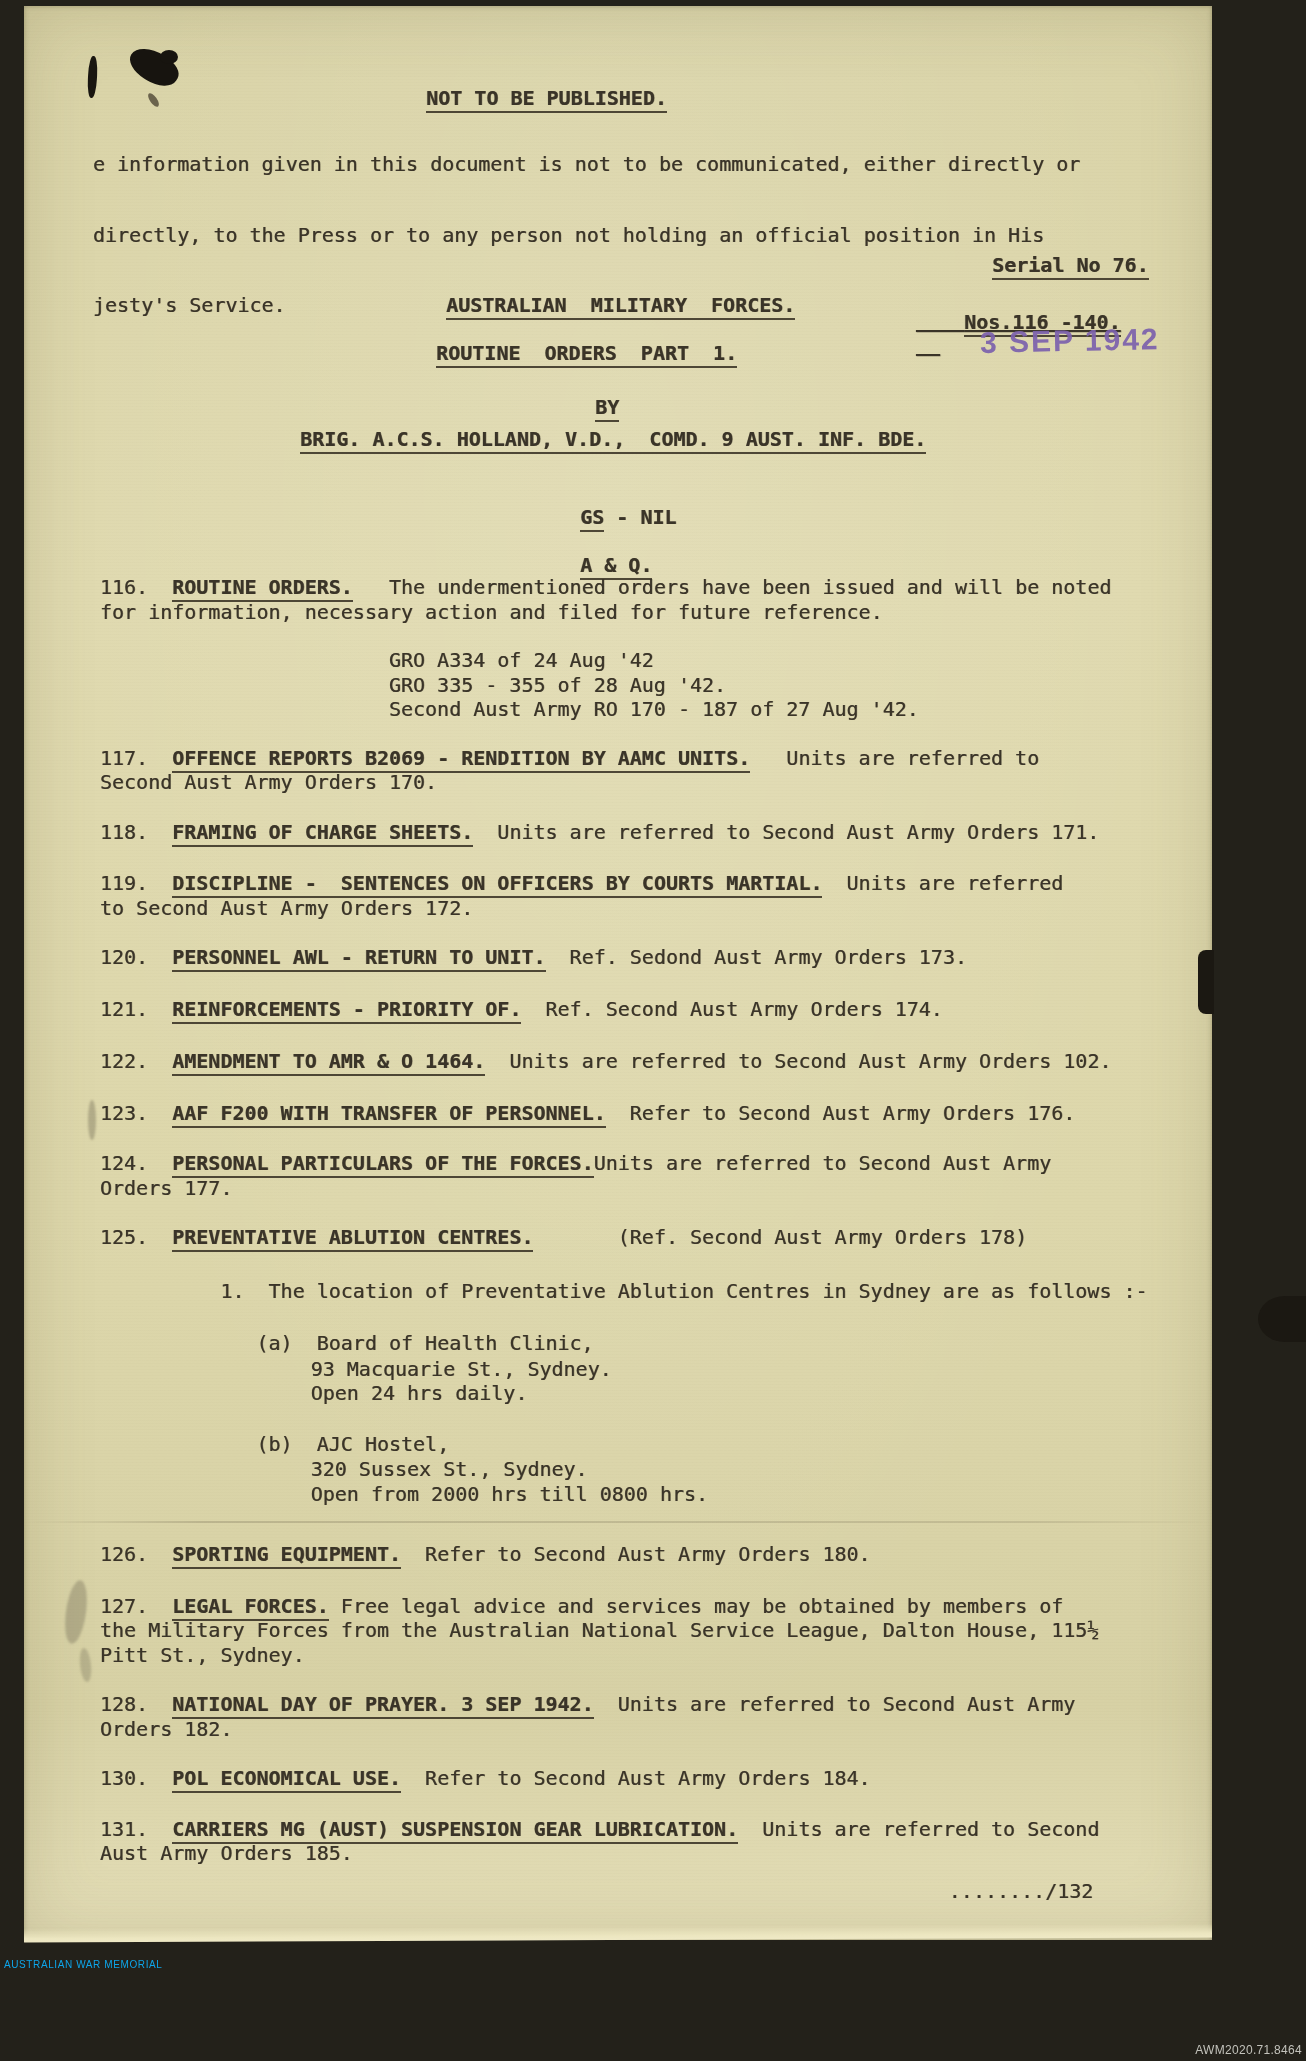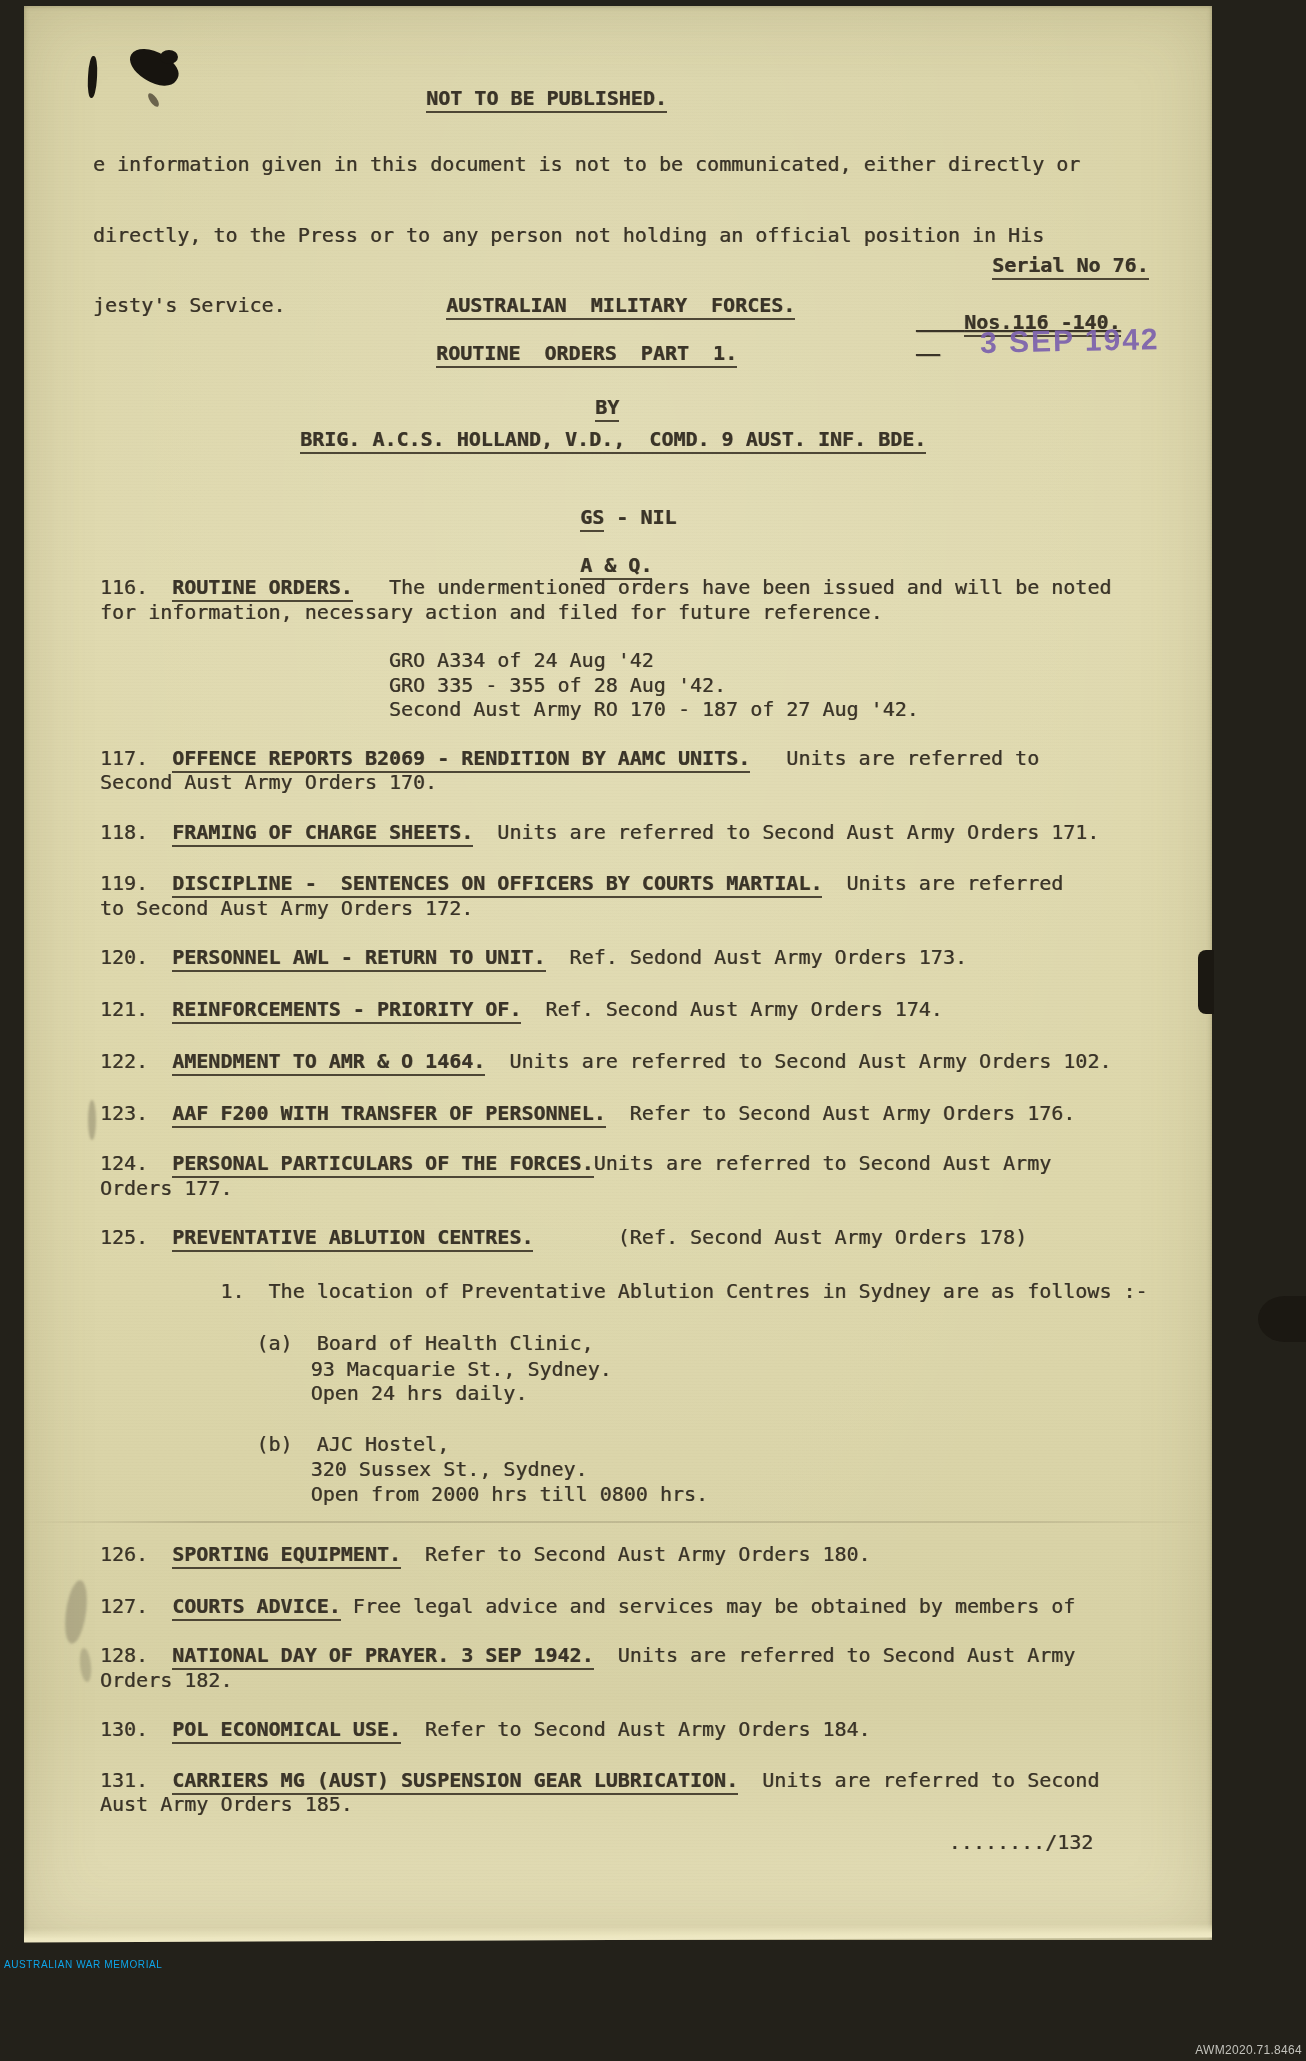--- a/index.html
+++ b/index.html
@@ -147,7 +147,7 @@
       <div class="line" style="margin-top: 1px; margin-left: 210.7px;"><span>320 Sussex St., Sydney.</span></div>
       <div class="line" style="margin-top: 0px; margin-left: 210.7px;"><span>Open from 2000 hrs till 0800 hrs.</span></div>
       <div class="line" style="margin-top: 36px; margin-left: 0px;"><span>126.  </span><span class="u">SPORTING EQUIPMENT.</span><span>  Refer to Second Aust Army Orders 180.</span></div>
-      <div class="line" style="margin-top: 27px; margin-left: 0px;"><span>127.  </span><span class="u">COURTS ADVICE.</span><span> Free legal advice and services may be obtained by members of</span></div>
+      <div class="line" style="margin-top: 27px; margin-left: 0px;"><span>127.  </span><span class="u">LEGAL FORCES.</span><span> Free legal advice and services may be obtained by members of</span></div>
       <div class="line" style="margin-top: 25px; margin-left: 0px;"><span>128.  </span><span class="u">NATIONAL DAY OF PRAYER. 3 SEP 1942.</span><span>  Units are referred to Second Aust Army</span></div>
       <div class="line" style="margin-top: 0px; margin-left: 0px;"><span>Orders 182.</span></div>
       <div class="line" style="margin-top: 25px; margin-left: 0px;"><span>130.  </span><span class="u">POL ECONOMICAL USE.</span><span>  Refer to Second Aust Army Orders 184.</span></div>

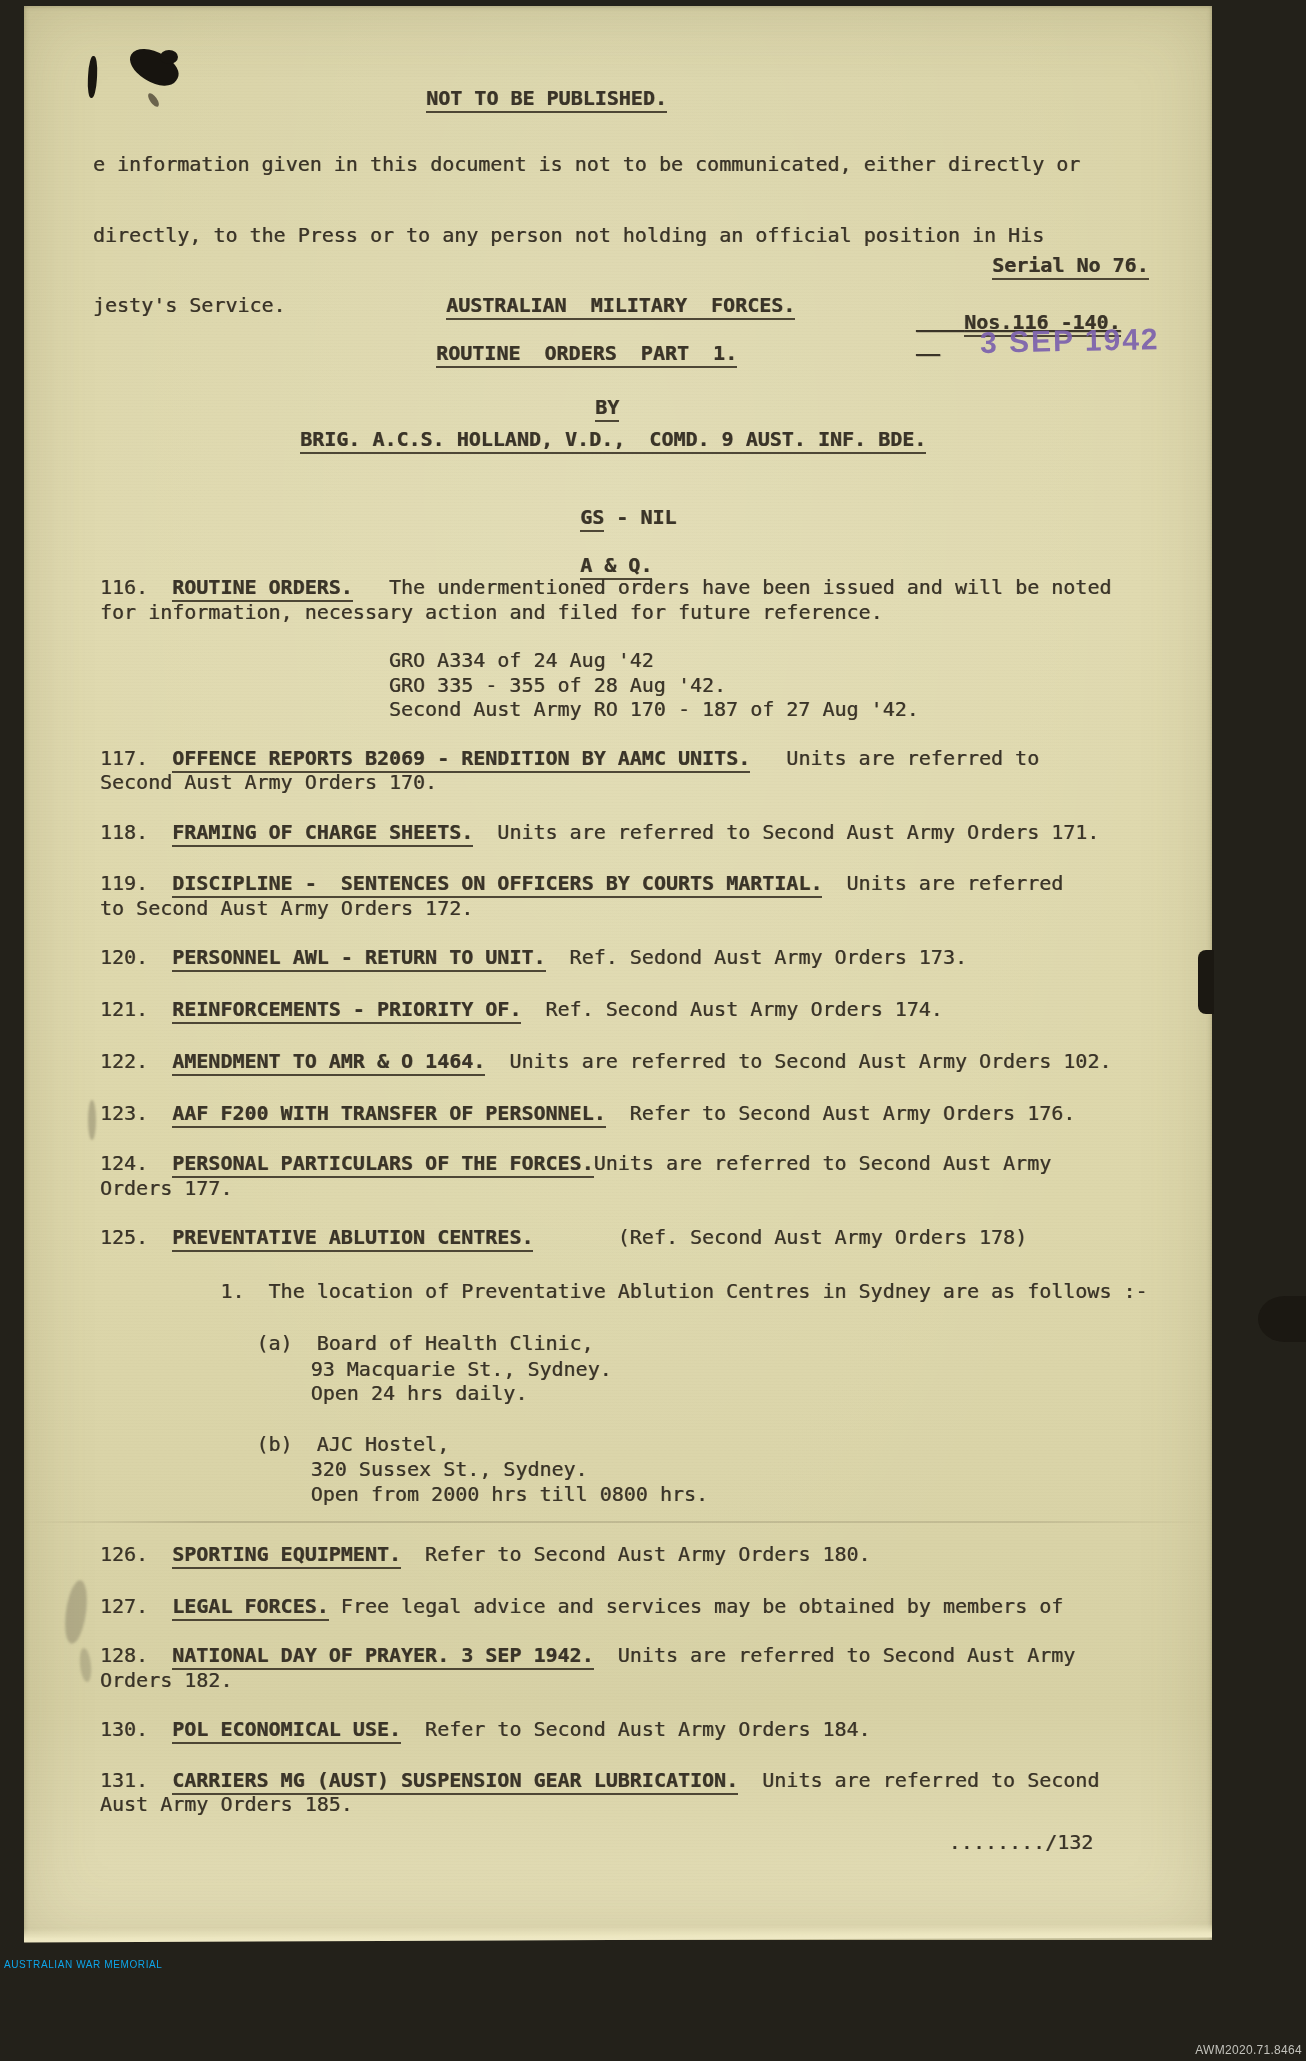--- a/index.html
+++ b/index.html
@@ -148,6 +148,7 @@
       <div class="line" style="margin-top: 0px; margin-left: 210.7px;"><span>Open from 2000 hrs till 0800 hrs.</span></div>
       <div class="line" style="margin-top: 36px; margin-left: 0px;"><span>126.  </span><span class="u">SPORTING EQUIPMENT.</span><span>  Refer to Second Aust Army Orders 180.</span></div>
       <div class="line" style="margin-top: 27px; margin-left: 0px;"><span>127.  </span><span class="u">LEGAL FORCES.</span><span> Free legal advice and services may be obtained by members of</span></div>
+      <div class="line" style="margin-top: 0px; margin-left: 0px;"><span>the Military Forces from the Australian National Service League, Dalton House, 115½</span></div>
       <div class="line" style="margin-top: 25px; margin-left: 0px;"><span>128.  </span><span class="u">NATIONAL DAY OF PRAYER. 3 SEP 1942.</span><span>  Units are referred to Second Aust Army</span></div>
       <div class="line" style="margin-top: 0px; margin-left: 0px;"><span>Orders 182.</span></div>
       <div class="line" style="margin-top: 25px; margin-left: 0px;"><span>130.  </span><span class="u">POL ECONOMICAL USE.</span><span>  Refer to Second Aust Army Orders 184.</span></div>

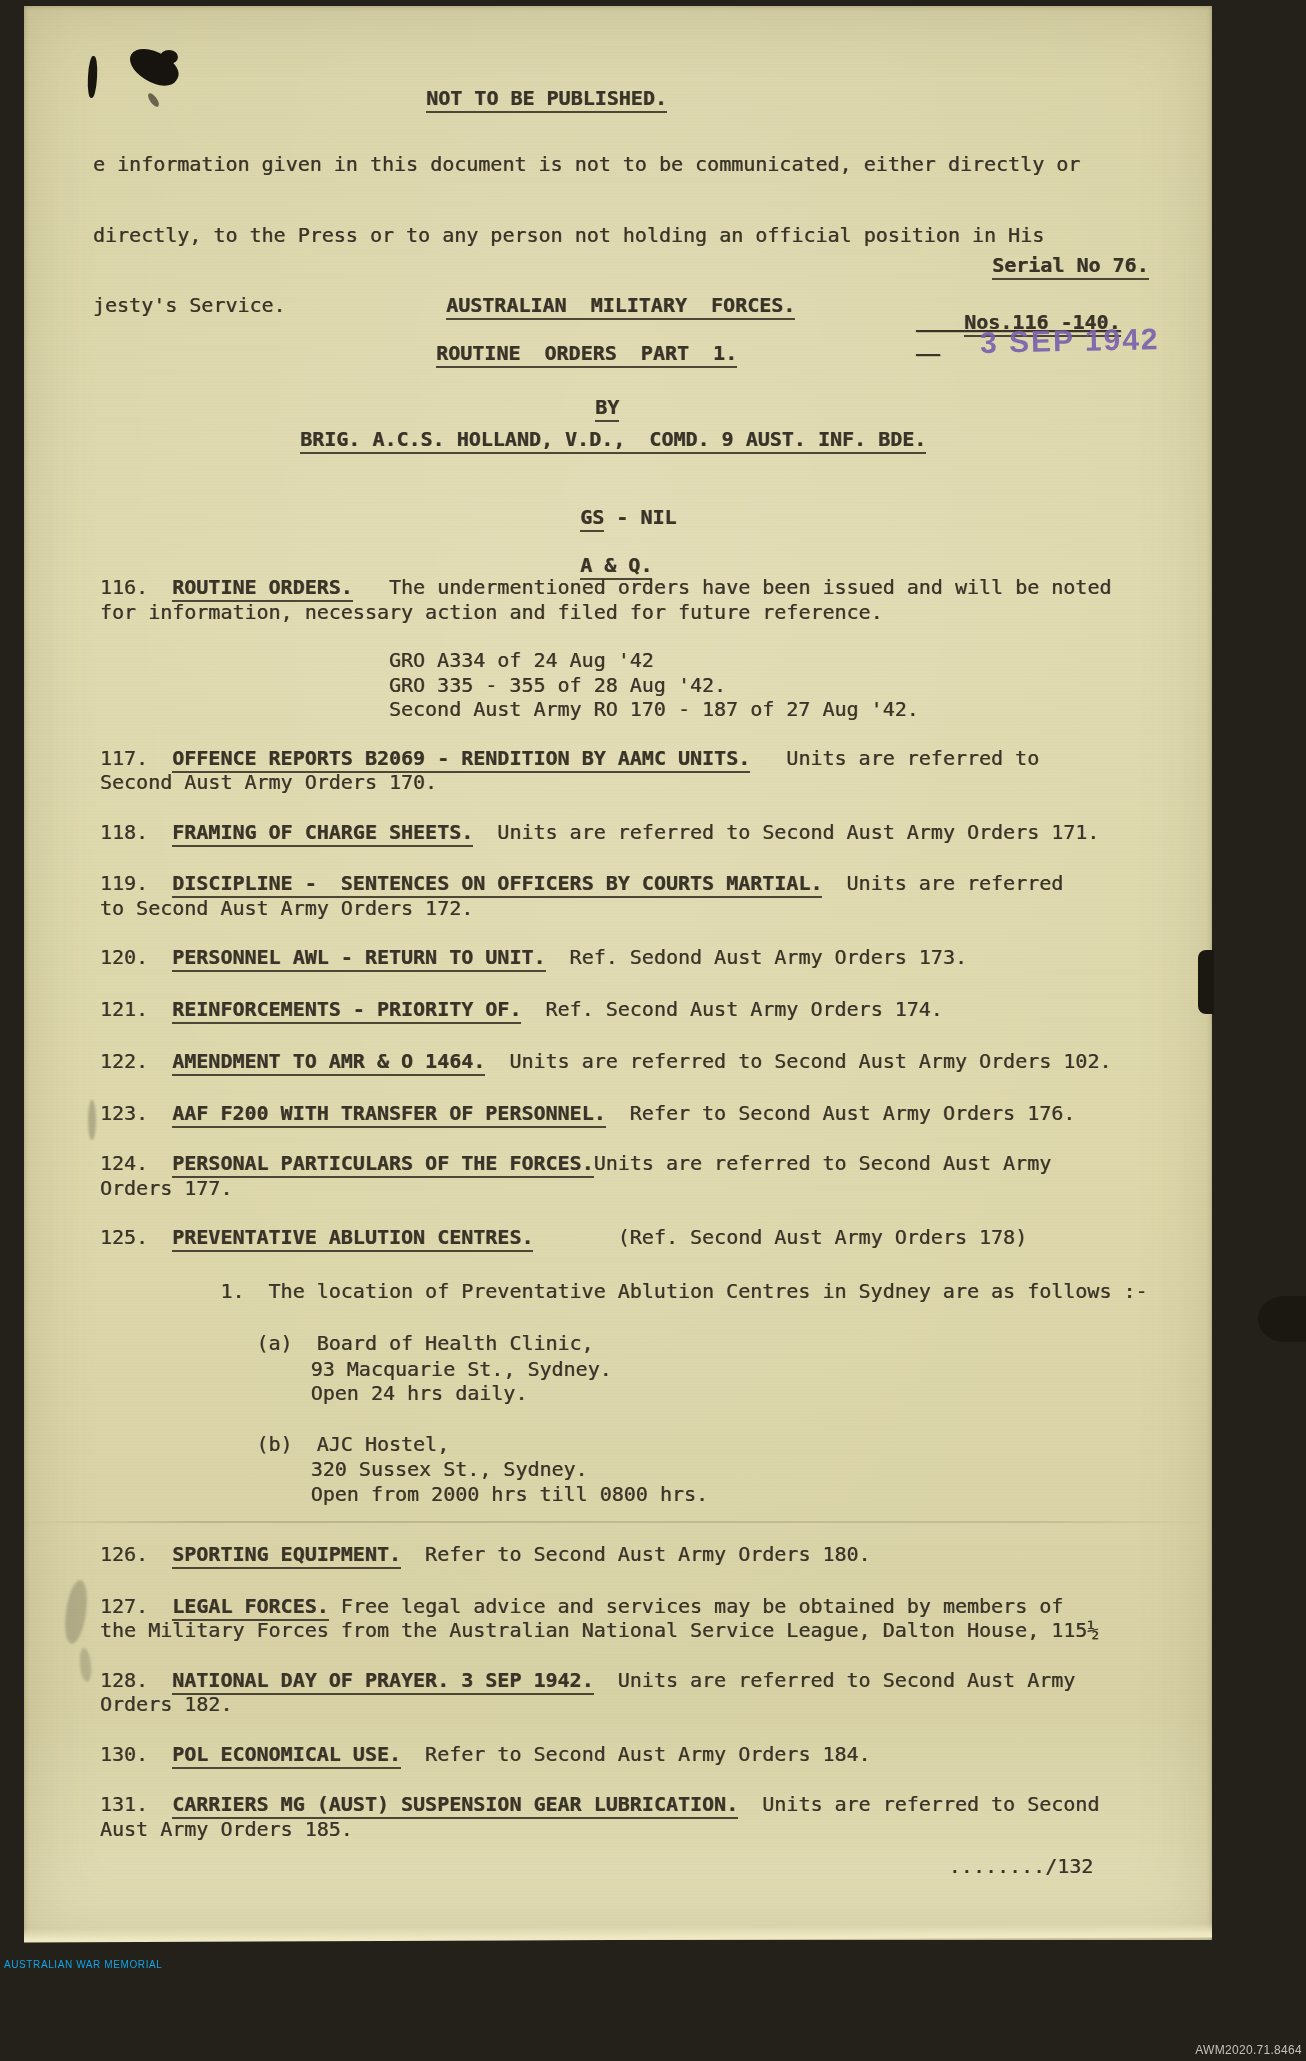--- a/index.html
+++ b/index.html
@@ -149,6 +149,7 @@
       <div class="line" style="margin-top: 36px; margin-left: 0px;"><span>126.  </span><span class="u">SPORTING EQUIPMENT.</span><span>  Refer to Second Aust Army Orders 180.</span></div>
       <div class="line" style="margin-top: 27px; margin-left: 0px;"><span>127.  </span><span class="u">LEGAL FORCES.</span><span> Free legal advice and services may be obtained by members of</span></div>
       <div class="line" style="margin-top: 0px; margin-left: 0px;"><span>the Military Forces from the Australian National Service League, Dalton House, 115½</span></div>
+      <div class="line" style="margin-top: 0px; margin-left: 0px;"><span>Pitt St., Sydney.</span></div>
       <div class="line" style="margin-top: 25px; margin-left: 0px;"><span>128.  </span><span class="u">NATIONAL DAY OF PRAYER. 3 SEP 1942.</span><span>  Units are referred to Second Aust Army</span></div>
       <div class="line" style="margin-top: 0px; margin-left: 0px;"><span>Orders 182.</span></div>
       <div class="line" style="margin-top: 25px; margin-left: 0px;"><span>130.  </span><span class="u">POL ECONOMICAL USE.</span><span>  Refer to Second Aust Army Orders 184.</span></div>

